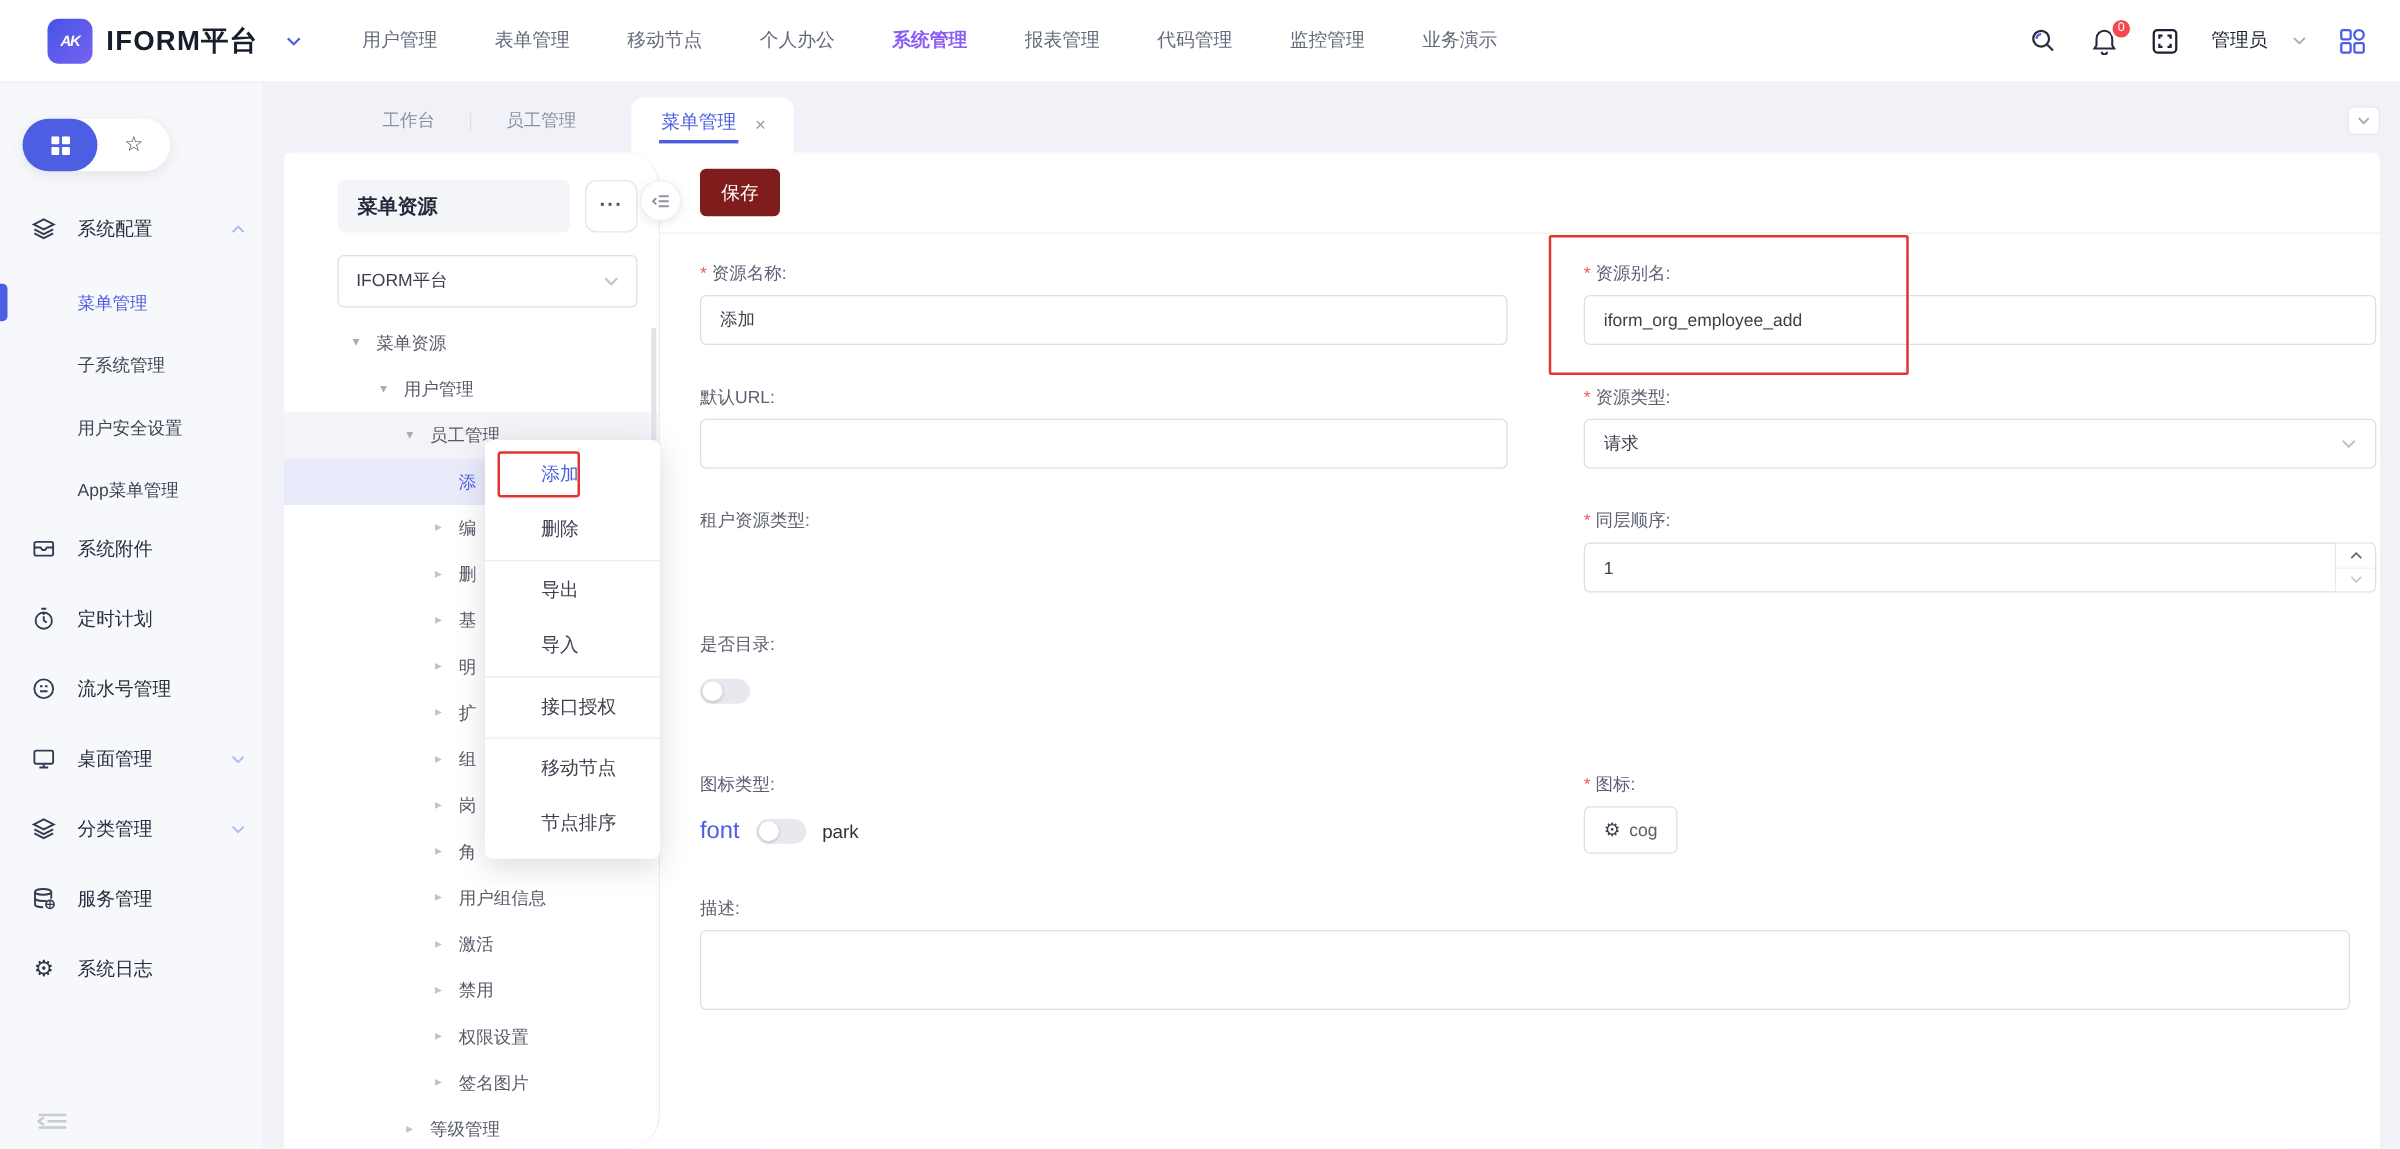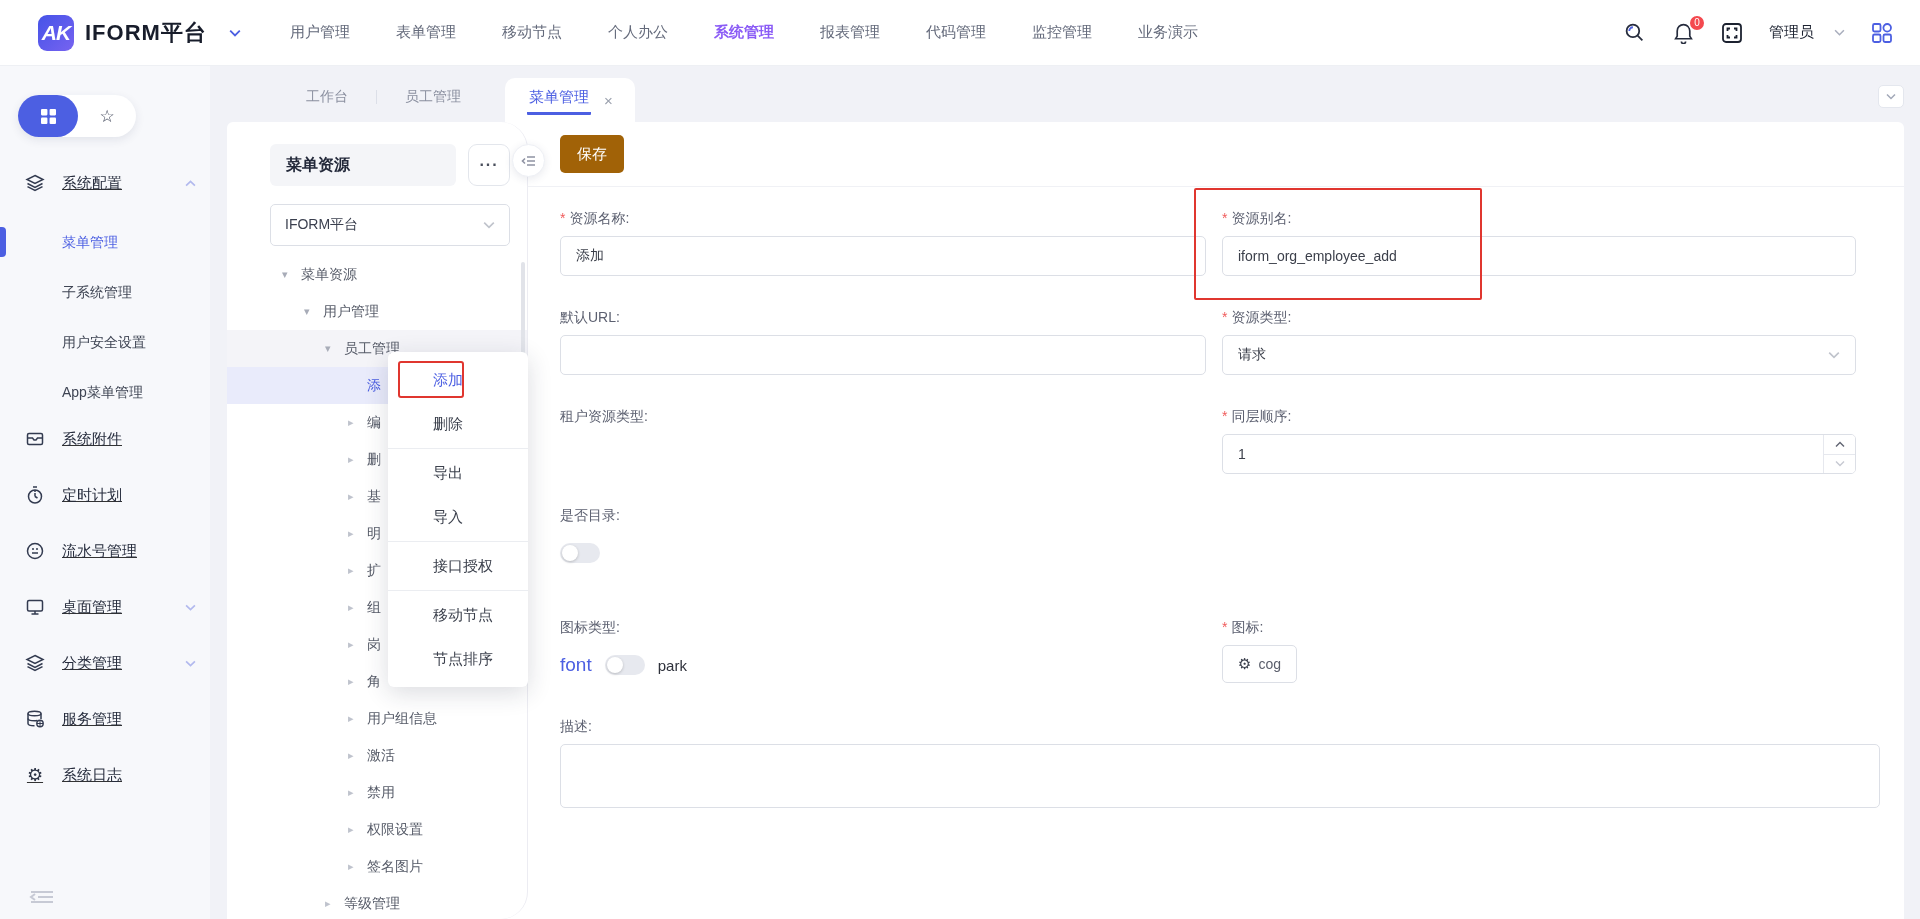--- a/index.html
+++ b/index.html
@@ -11,7 +11,7 @@
             border-bottom:1px solid #eef0f4; display:flex; align-items:center; z-index:30; }
   .logo-area { display:flex; align-items:center; margin-left:38px; }
   .logo-badge { width:36px; height:36px; border-radius:9px; background:linear-gradient(135deg,#4553e8,#7763f0);
-                color:#fff; font-weight:bold; font-style:italic; font-size:21px; display:flex;
+                color:#fff; font-weight:bold; font-style:italic; font-size:12px; display:flex;
                 align-items:center; justify-content:center; letter-spacing:-1px; }
   .logo-title { font-size:22px; font-weight:bold; color:#181d2b; margin-left:11px; letter-spacing:1px; }
   .logo-caret { color:#4c5fe2; margin-left:22px; }

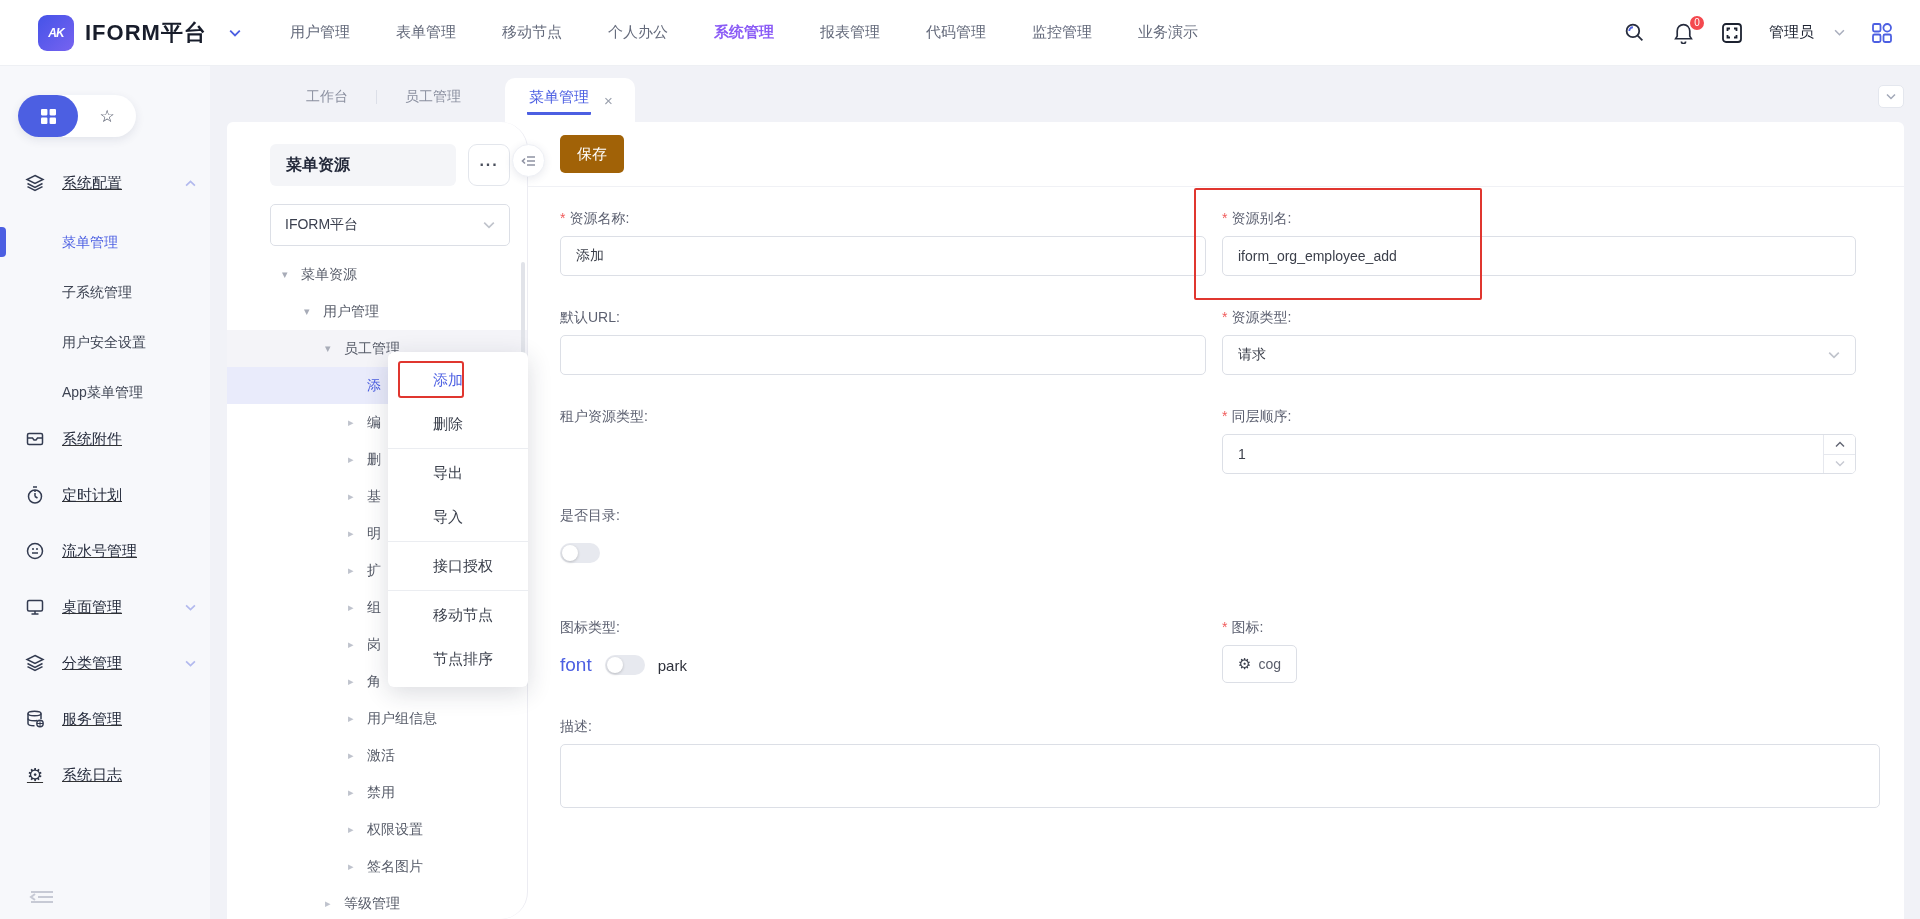--- a/index.html
+++ b/index.html
@@ -97,7 +97,7 @@
   
   .form-area { position:absolute; left:301px; right:0; top:0; bottom:0; overflow:hidden; }
   .toolbar { height:65px; border-bottom:1px solid #f0f1f5; display:flex; align-items:center; padding-left:32px; }
-  .save-btn { width:64px; height:38px; background:#a16207; color:#fff; font-size:15px; border:none;
+  .save-btn { width:64px; height:38px; background:#7f1d1d; color:#fff; font-size:15px; border:none;
               border-radius:5px; cursor:pointer; font-family:inherit; }
   .form { padding:21px 24px 0 32px; }
   .frow { display:grid; grid-template-columns:646px 634px; column-gap:16px; }

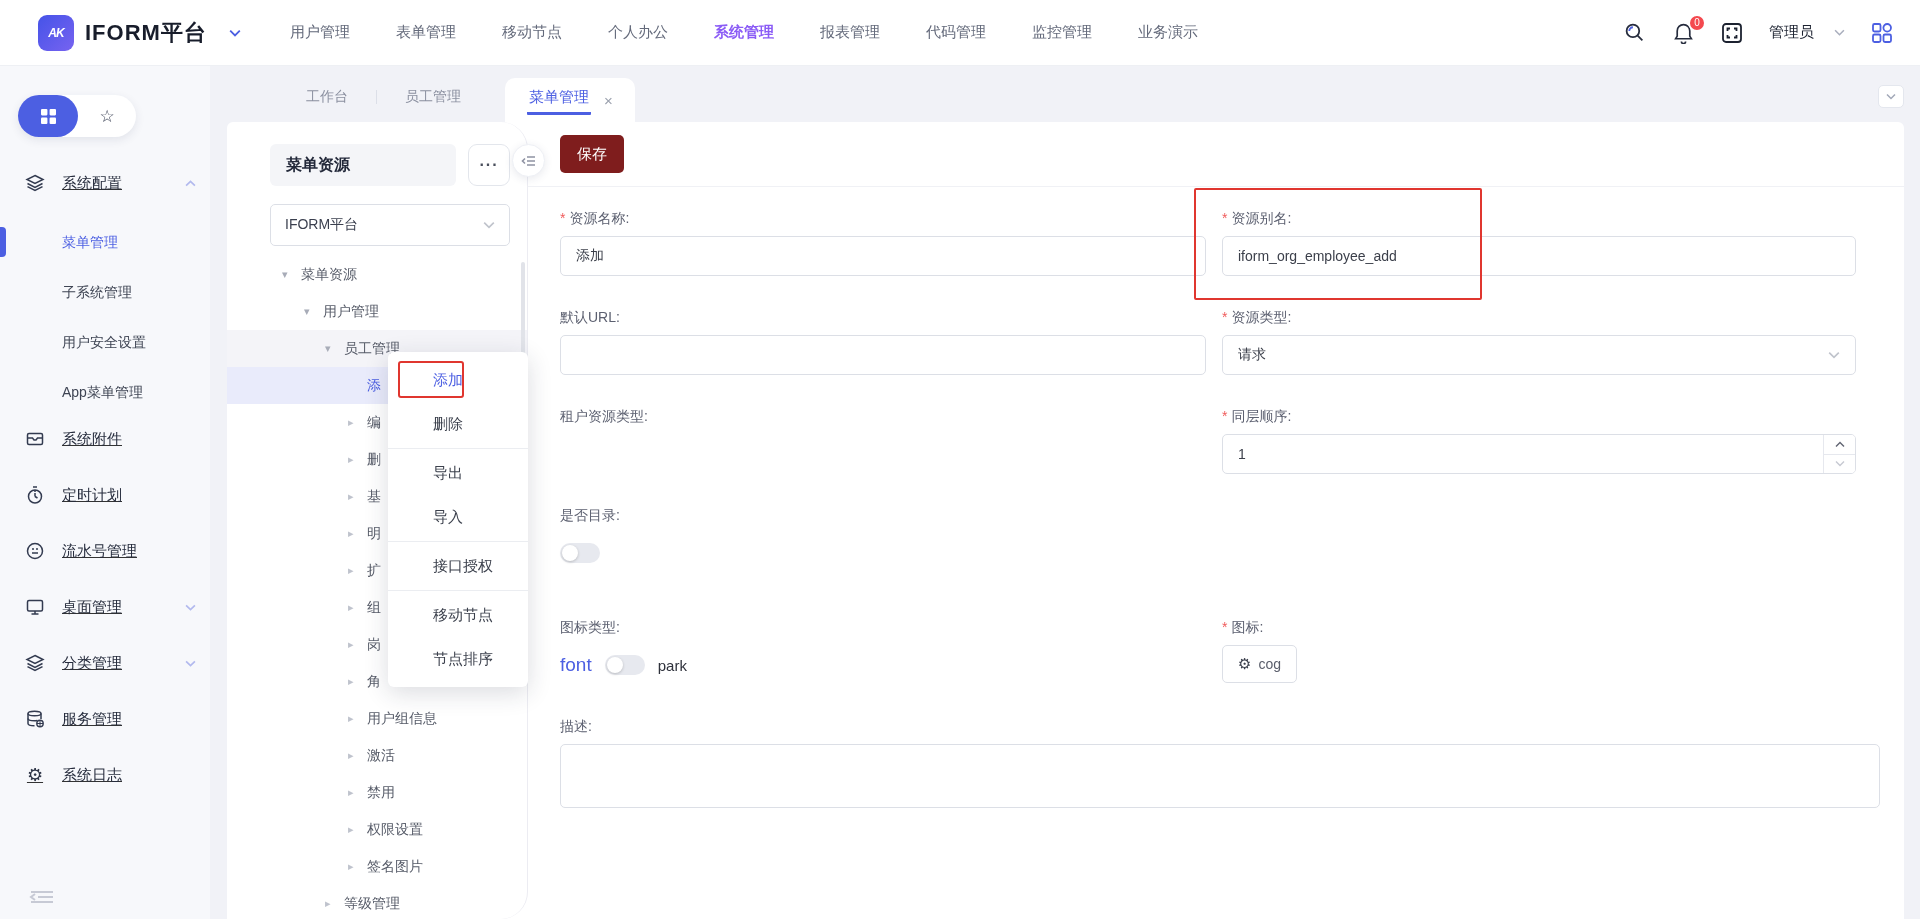--- a/index.html
+++ b/index.html
@@ -37,7 +37,7 @@
                align-items:center; justify-content:center; cursor:pointer; }
   .pill-star { flex:1; text-align:center; font-size:17px; color:#3c4356; cursor:pointer; }
   .side-menu { margin-top:24px; }
-  .sgroup { height:44px; display:flex; align-items:center; padding:0 14px 0 24px; cursor:pointer; margin-bottom:12px;text-decoration:underline; }
+  .sgroup { height:44px; display:flex; align-items:center; padding:0 14px 0 24px; cursor:pointer; margin-bottom:12px; }
   .sgroup .gicon { width:22px; height:22px; margin-right:16px; color:#333b50; display:flex; align-items:center; justify-content:center; }
   .sgroup .glabel { font-size:15px; color:#262c3d; }
   .sgroup .gcaret { margin-left:auto; color:#b2b9ee; }

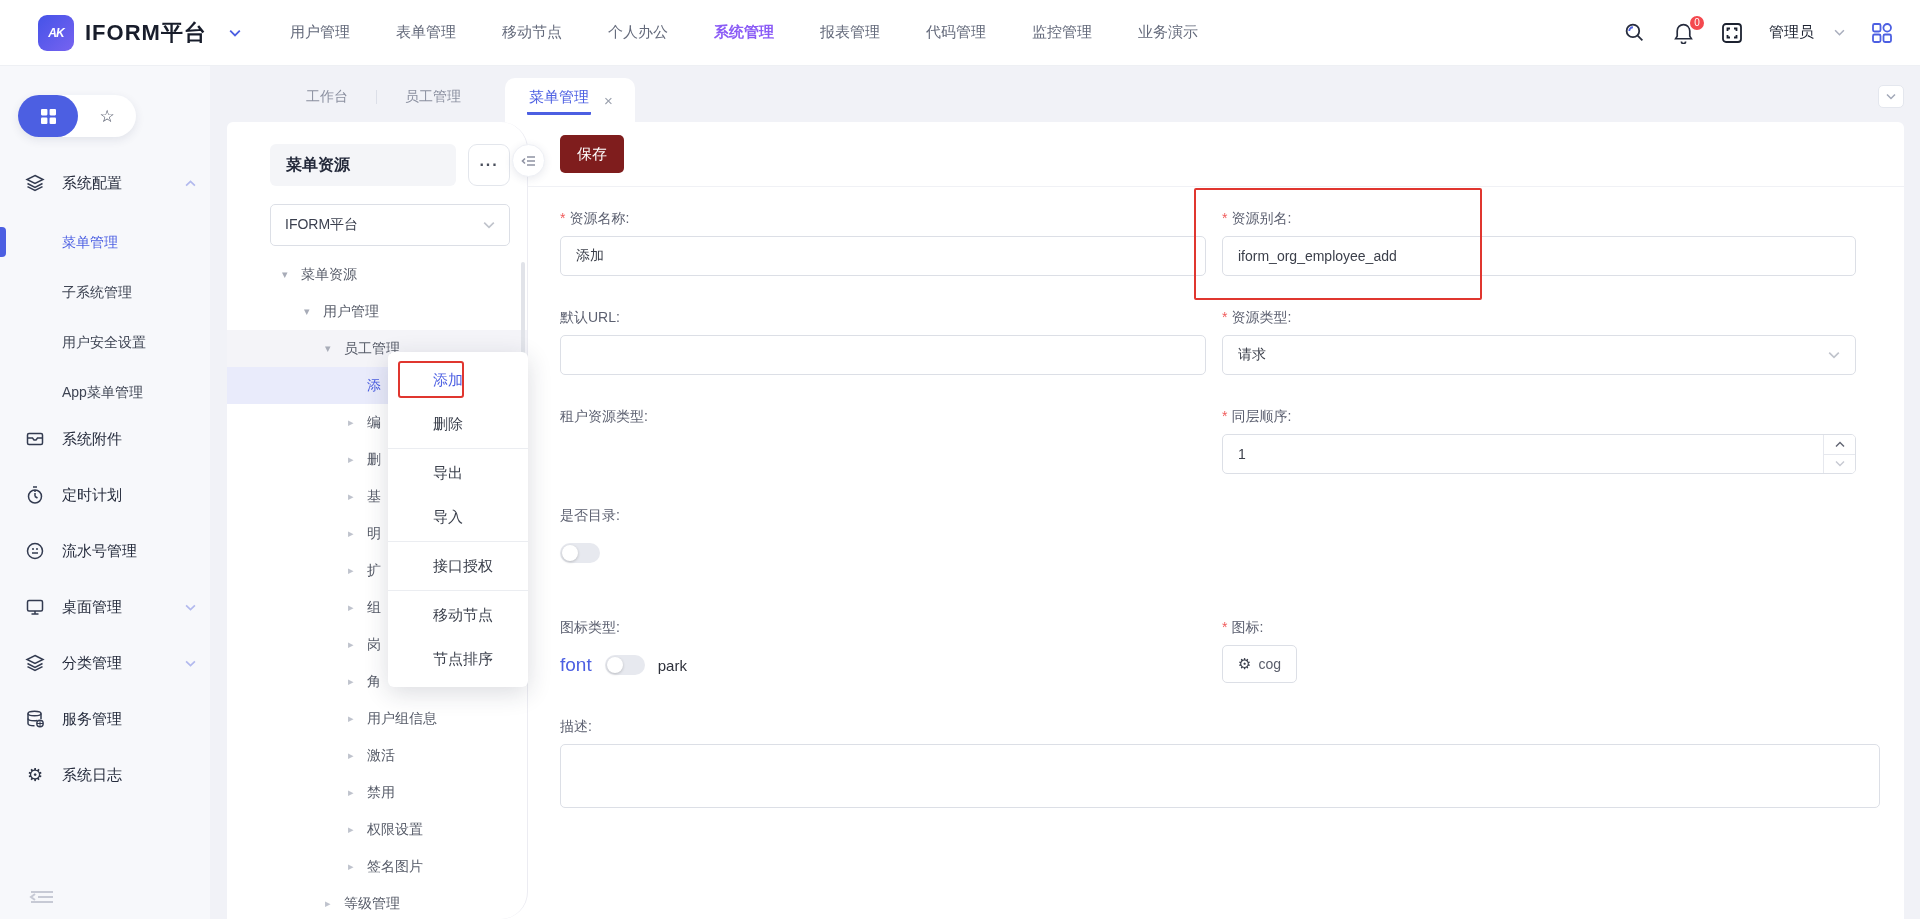--- a/index.html
+++ b/index.html
@@ -100,7 +100,7 @@
   .save-btn { width:64px; height:38px; background:#7f1d1d; color:#fff; font-size:15px; border:none;
               border-radius:5px; cursor:pointer; font-family:inherit; }
   .form { padding:21px 24px 0 32px; }
-  .frow { display:grid; grid-template-columns:646px 634px; column-gap:16px; }
+  .frow { display:grid; grid-template-columns:646px 634px; column-gap:61px; }
   .field { position:relative; }
   .flabel { font-size:14px; color:#5c6070; height:20px; line-height:20px; margin-bottom:8px; }
   .req { color:#f05b5b; margin-right:4px; }

